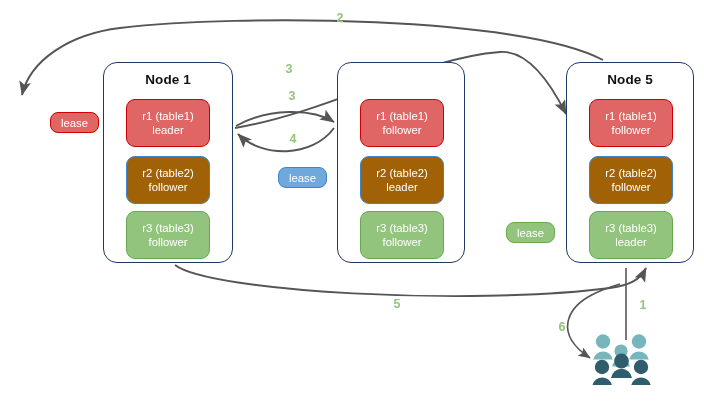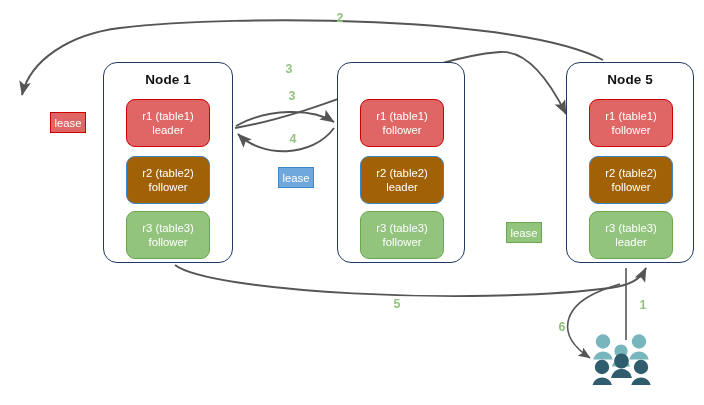--- a/index.html
+++ b/index.html
@@ -63,9 +63,9 @@
   .replica .line { display: block; }
   .lease {
     position: absolute;
-    width: 36px;
+    width: 49px;
     height: 21px;
-    border-radius: 0;
+    border-radius: 8px;
     box-sizing: border-box;
     display: flex;
     align-items: center;

